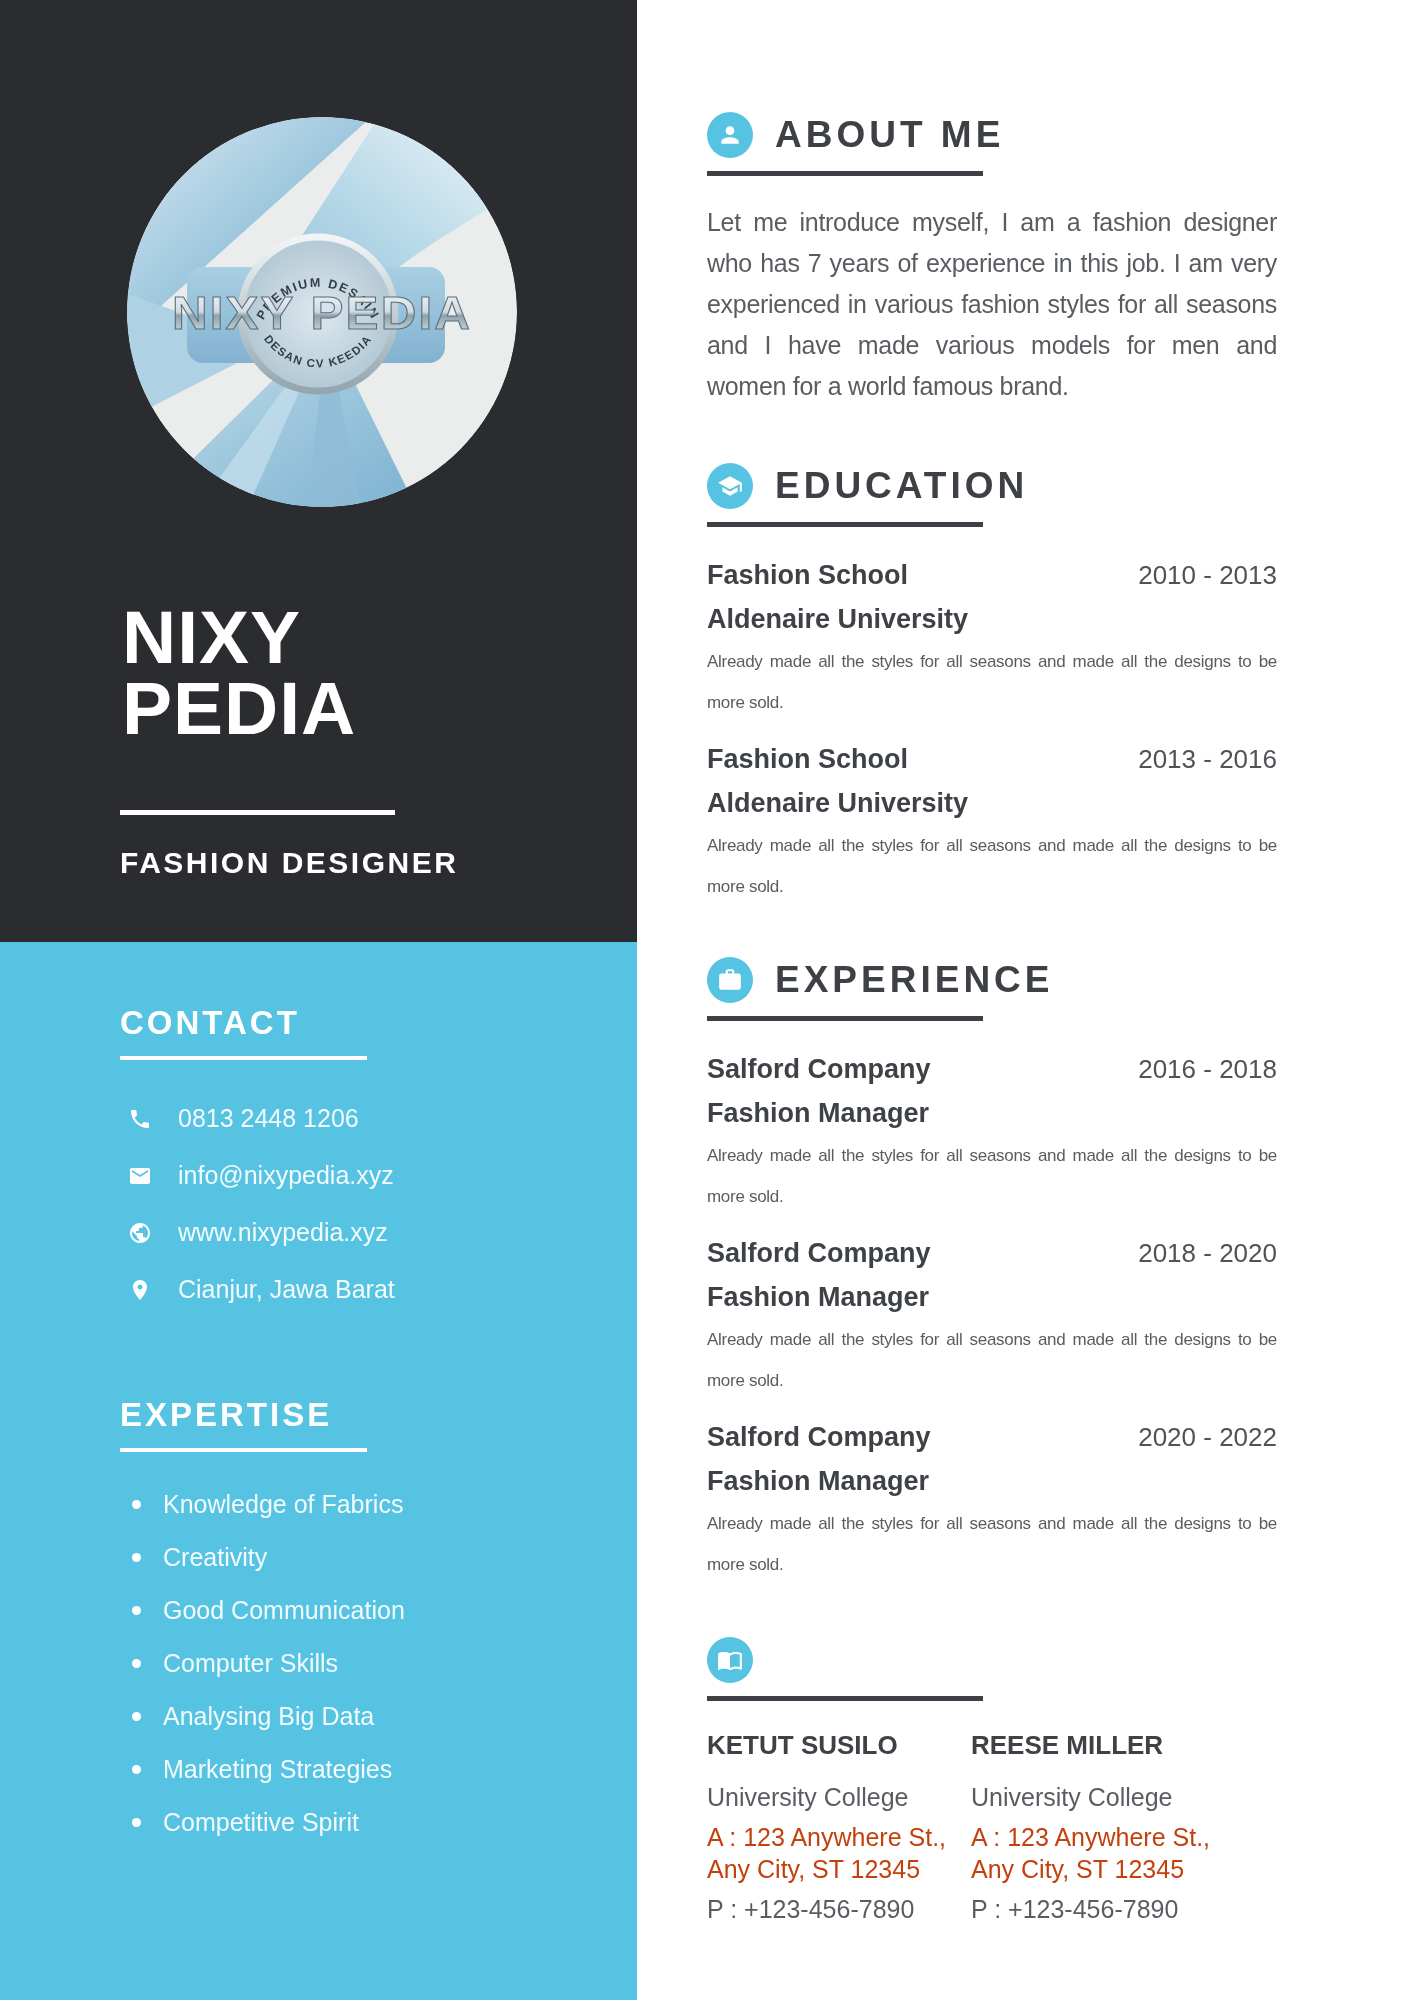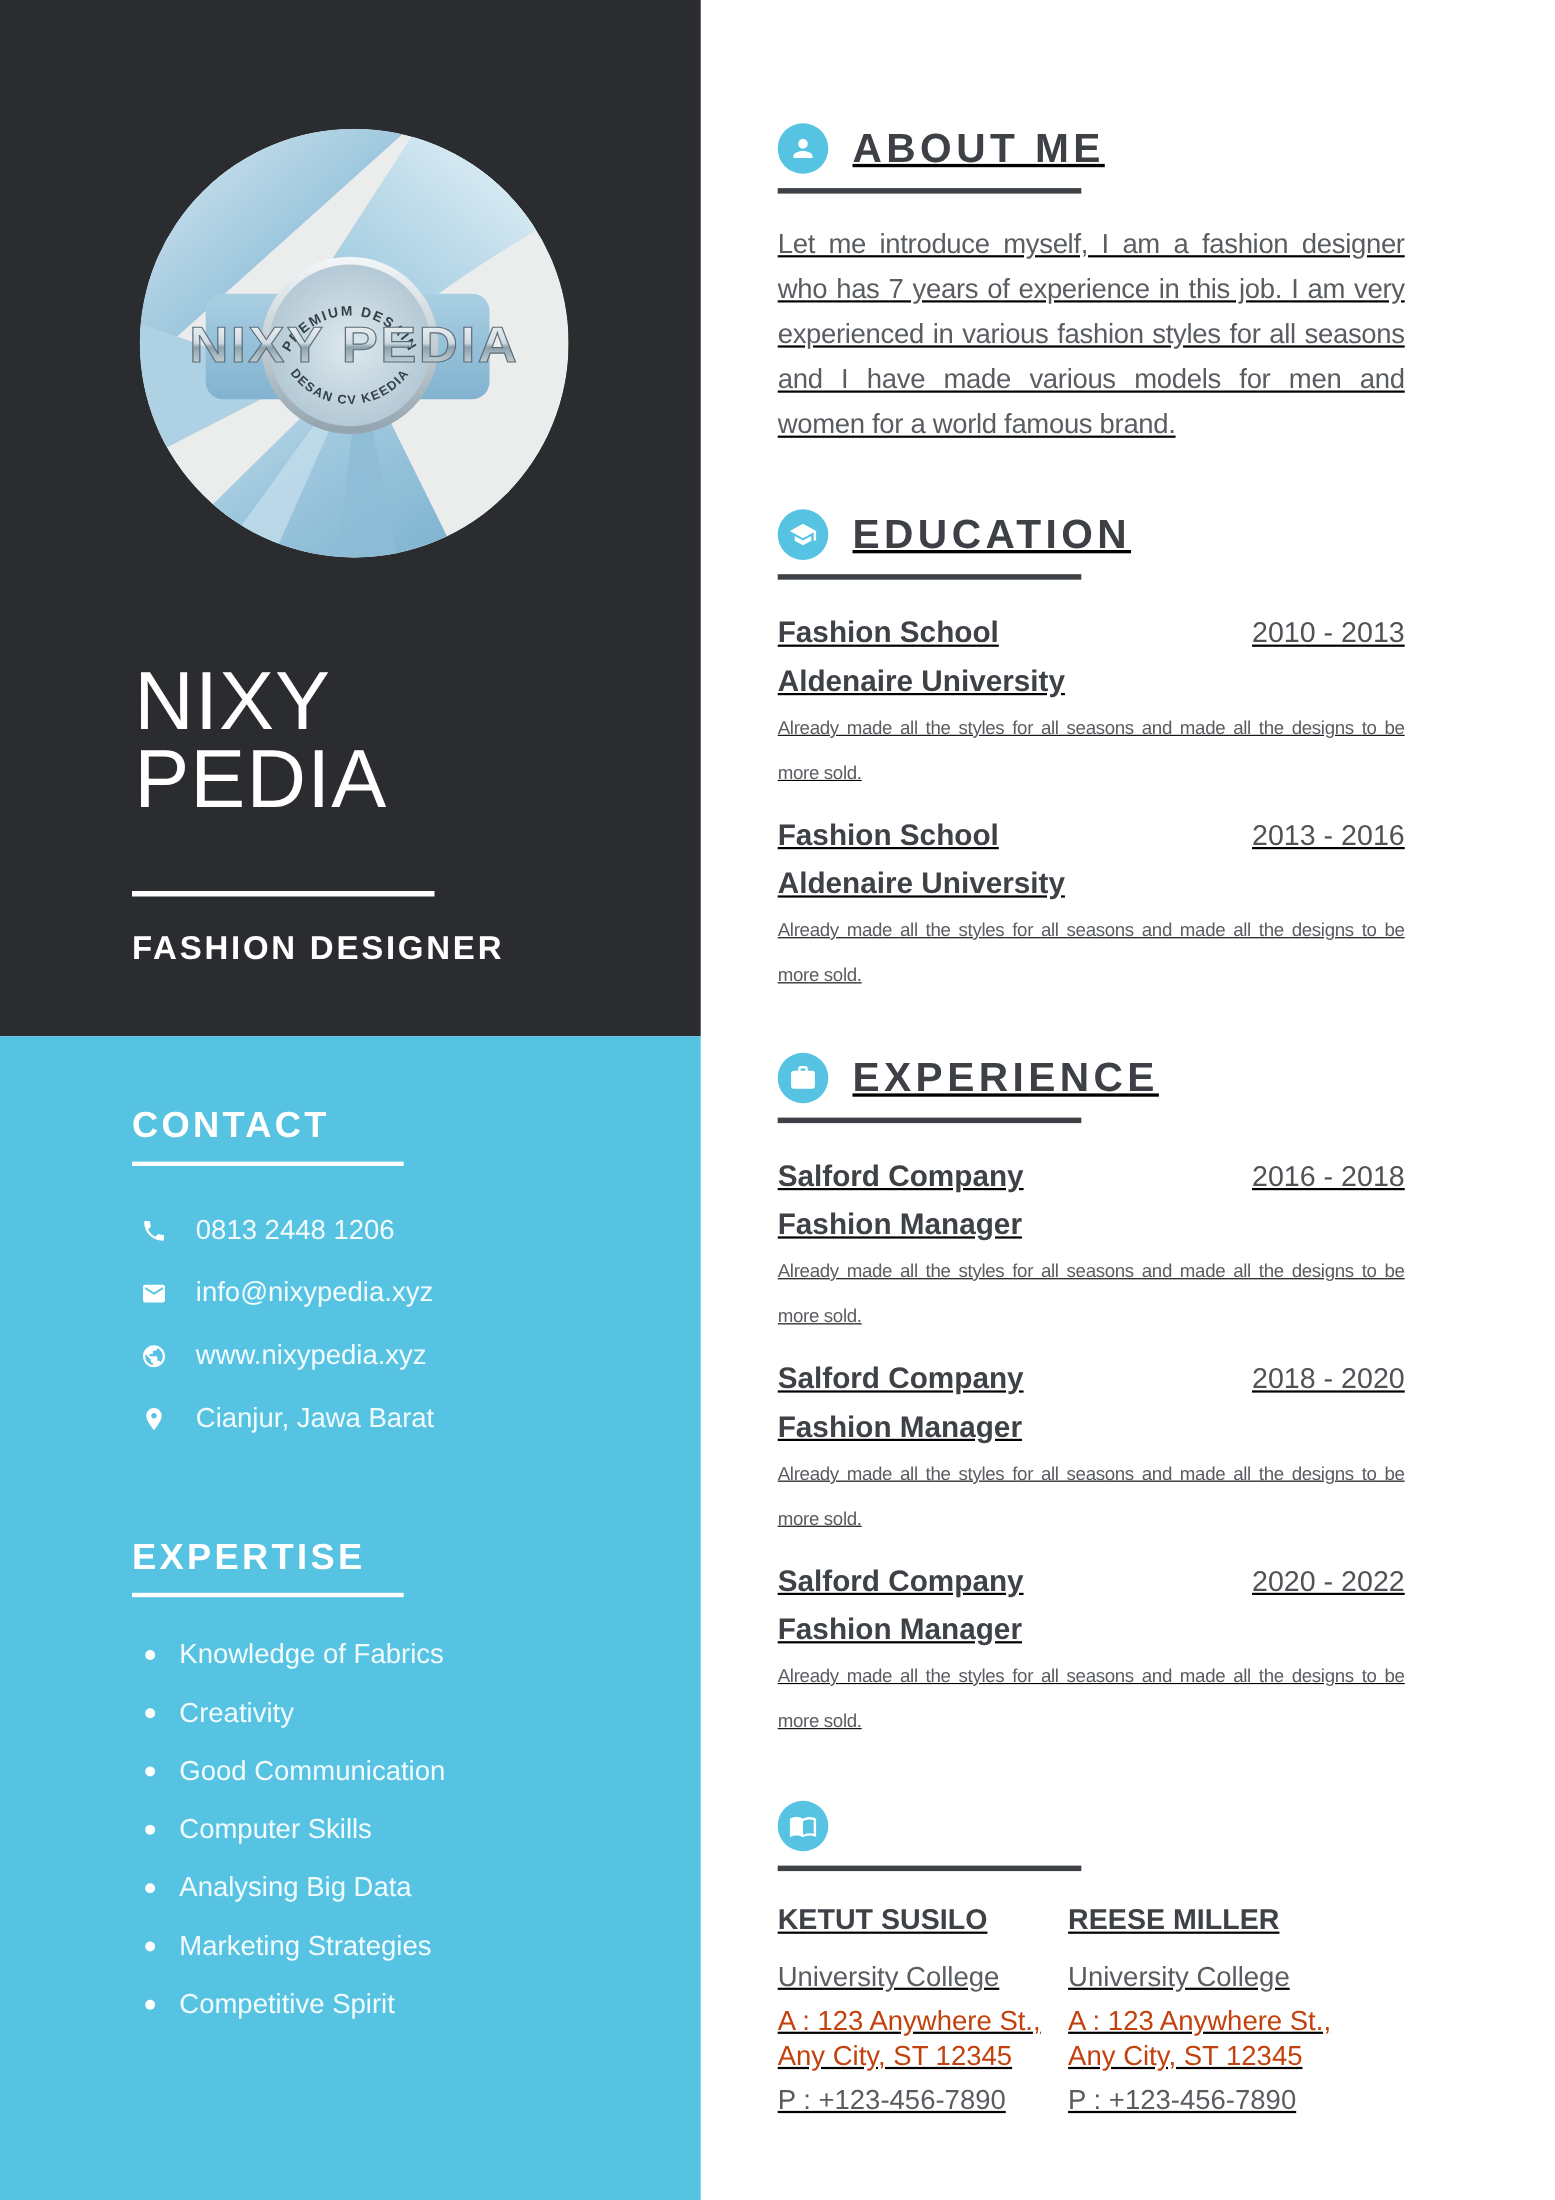--- a/index.html
+++ b/index.html
@@ -28,7 +28,7 @@
 
   
   .content{position:absolute;left:637px;top:0;width:777px;height:2000px;box-sizing:border-box;padding:112px 0 0 70px;}
-  .sec{width:570px;text-decoration:underline;}
+  .sec{width:570px;}
   .sec-head{display:flex;align-items:center;gap:22px;height:46px;}
   .sec-icon{width:46px;height:46px;border-radius:50%;background:#57c3e2;display:flex;align-items:center;justify-content:center;flex:none;}
   .sec-icon svg{width:26px;height:26px;fill:#ffffff;}

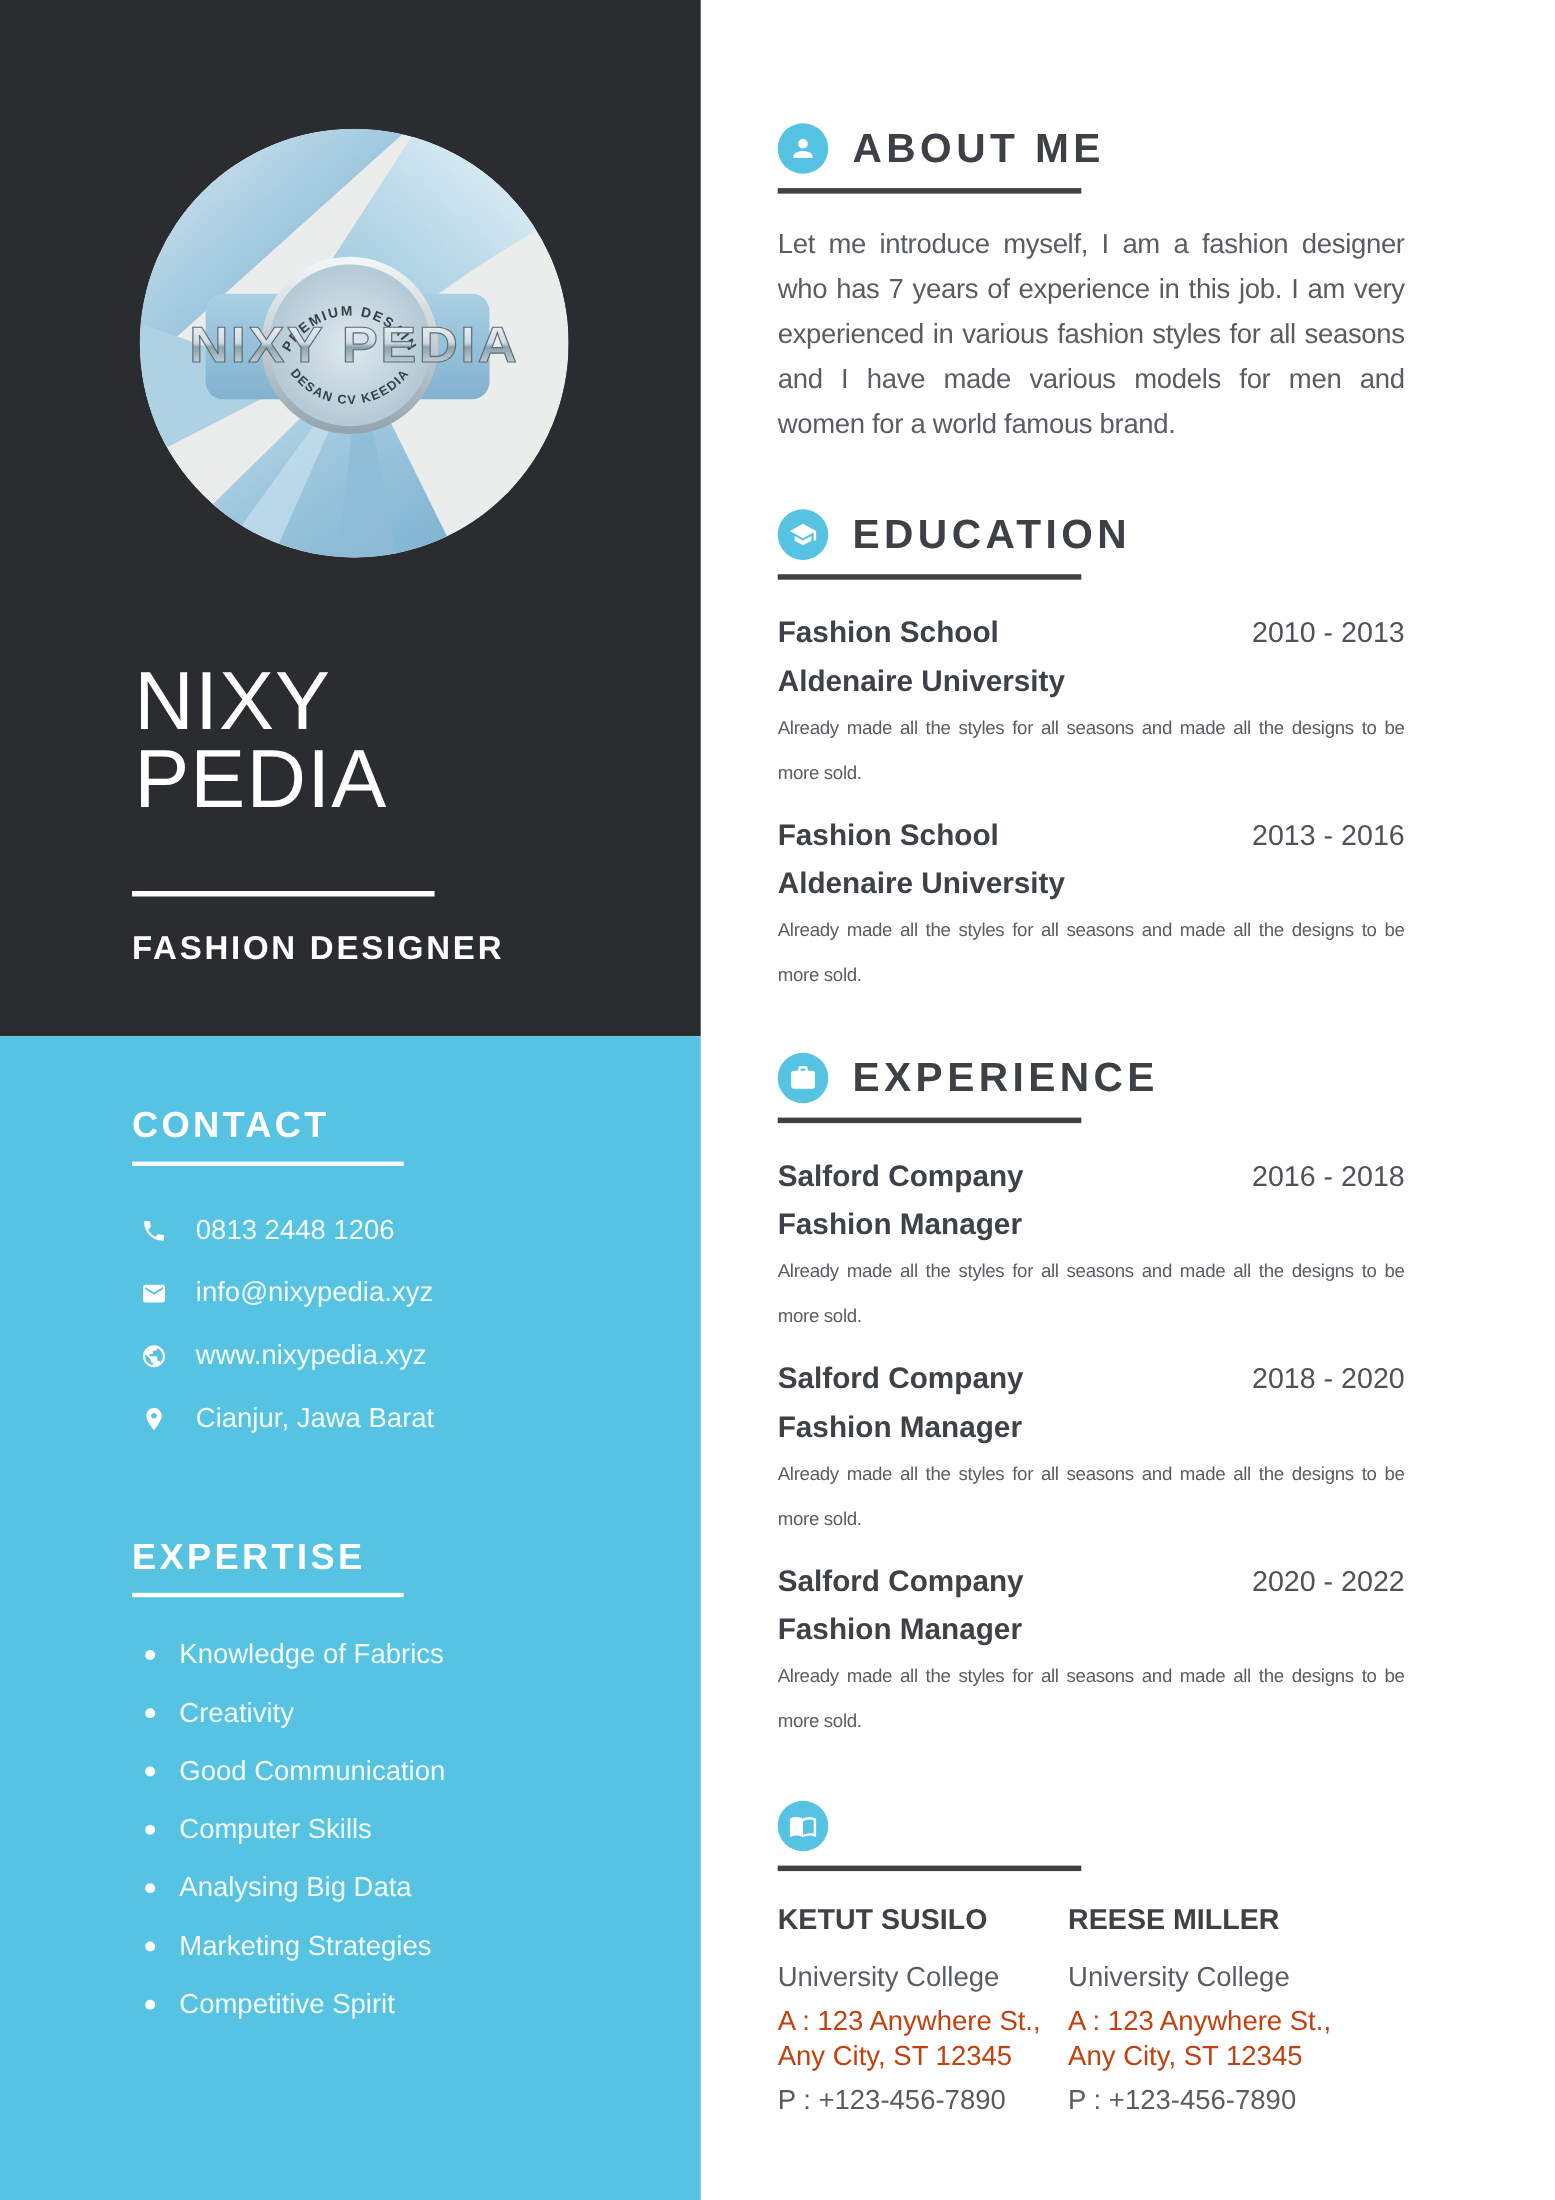--- a/index.html
+++ b/index.html
@@ -9,7 +9,7 @@
   .sidebar{position:absolute;left:0;top:0;width:637px;height:2000px;}
   .sidebar-top{position:absolute;left:0;top:0;width:637px;height:942px;background:#2a2c30;}
   .photo{position:absolute;left:127px;top:117px;width:390px;height:390px;border-radius:50%;overflow:hidden;}
-  .name{position:absolute;left:122px;top:602px;margin:0;font-size:75px;line-height:71px;font-weight:400;color:#ffffff;letter-spacing:1px;}
+  .name{position:absolute;left:122px;top:602px;margin:0;font-size:75px;line-height:71px;font-weight:700;color:#ffffff;letter-spacing:1px;}
   .name span{display:block;}
   .name-divider{position:absolute;left:120px;top:810px;width:275px;height:5px;background:#ffffff;}
   .role{position:absolute;left:120px;top:846px;font-size:30px;font-weight:700;letter-spacing:2.5px;color:#ffffff;}

